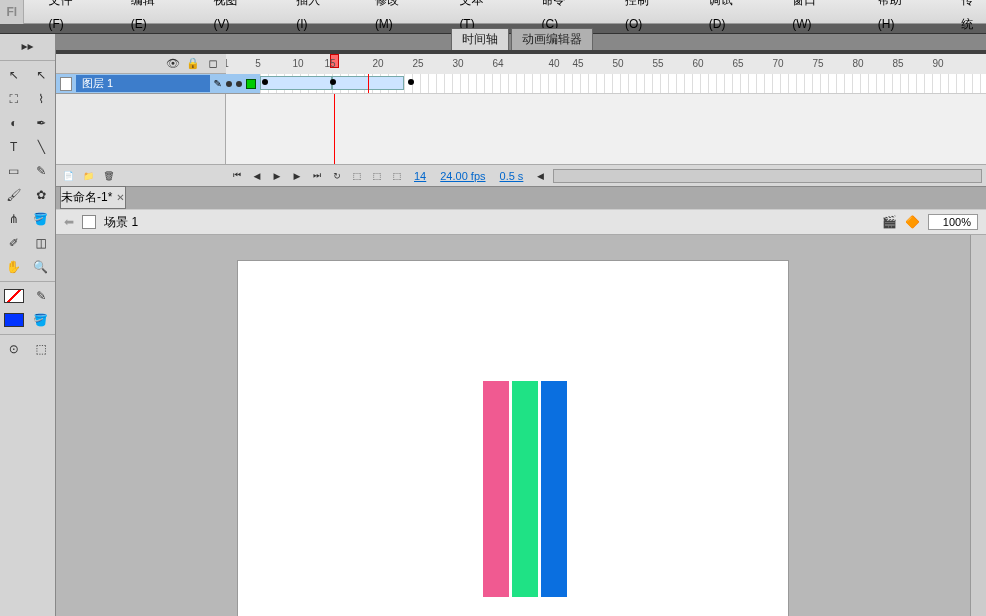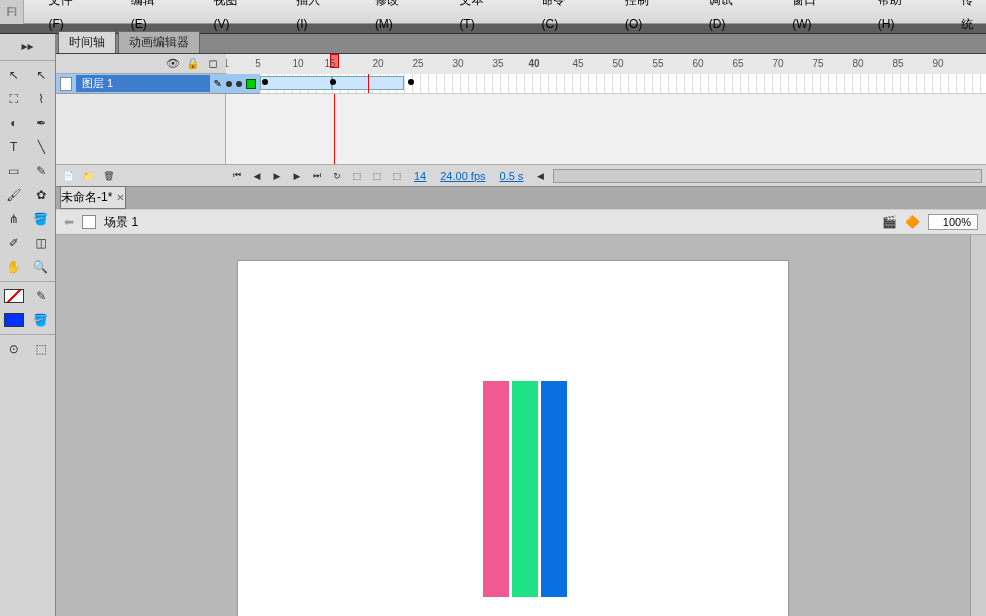--- a/index.html
+++ b/index.html
@@ -25,7 +25,7 @@
 
 .content { flex: 1; display: flex; flex-direction: column; background: #b8b8b8; }
 
-.panel-tabs { height: 20px; background: #888; display: flex; align-items: flex-end; border-bottom: 1px solid #404040; }
+.panel-tabs { height: 20px; background: #888; display: flex; align-items: flex-end; border-bottom: 4px solid #404040; justify-content: center; }
 .ptab { background: #b0b0b0; padding: 2px 10px; border: 1px solid #666; border-bottom: none; margin-left: 2px; color: #222; }
 .ptab.active { background: #d8d8d8; }
 

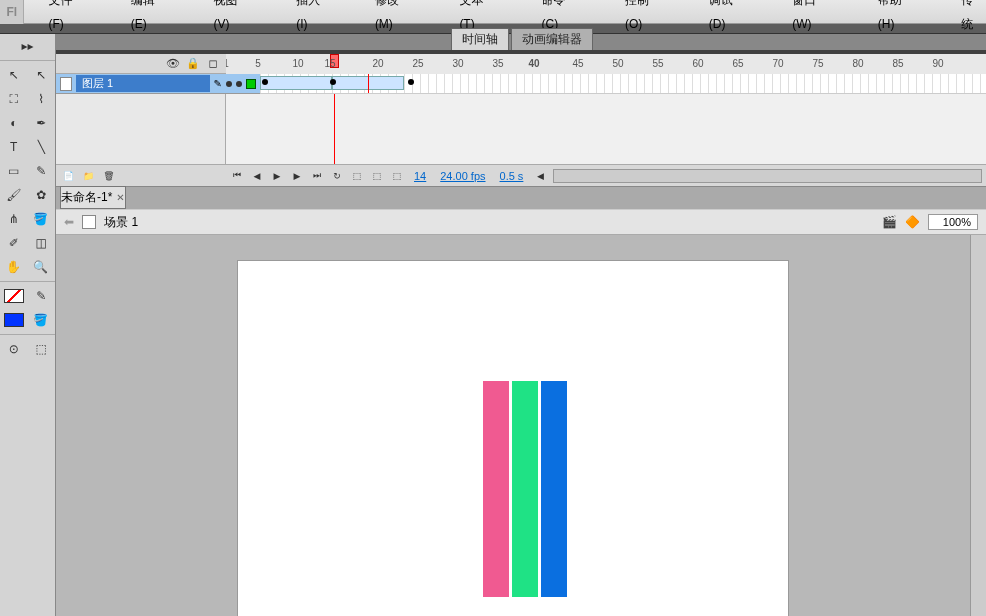--- a/index.html
+++ b/index.html
@@ -185,7 +185,7 @@
             <div class="tlabel" style="left: 152px;">20</div>
             <div class="tlabel" style="left: 192px;">25</div>
             <div class="tlabel" style="left: 232px;">30</div>
-            <div class="tlabel" style="left: 272px;">35</div>
+            <div class="tlabel" style="left: 272px;">64</div>
             <div class="tlabel" style="left: 308px; font-weight: bold;">40</div>
             <div class="tlabel" style="left: 352px;">45</div>
             <div class="tlabel" style="left: 392px;">50</div>

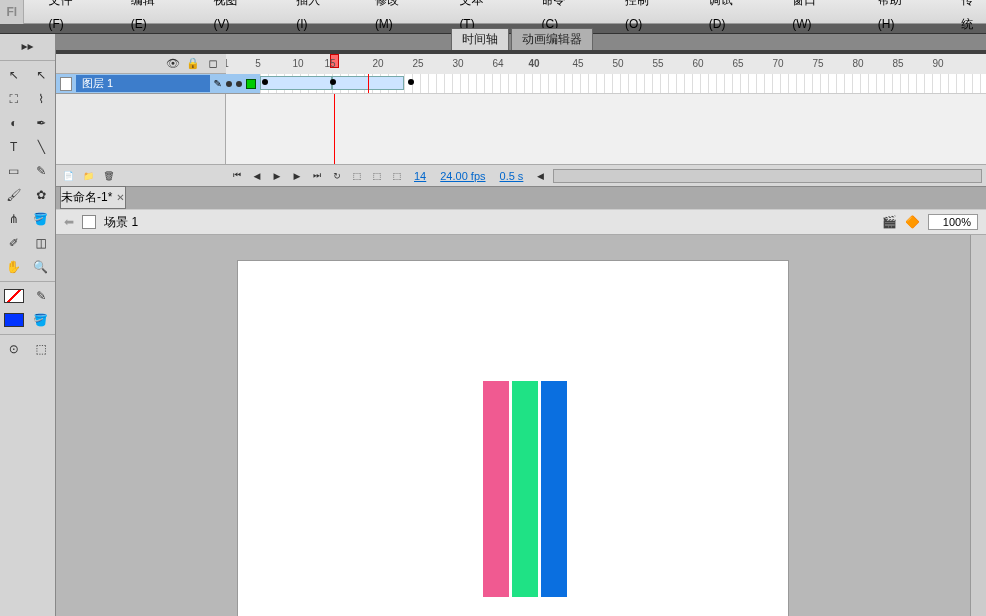--- a/index.html
+++ b/index.html
@@ -186,7 +186,7 @@
             <div class="tlabel" style="left: 192px;">25</div>
             <div class="tlabel" style="left: 232px;">30</div>
             <div class="tlabel" style="left: 272px;">64</div>
-            <div class="tlabel" style="left: 308px; font-weight: bold;">40</div>
+            <div class="tlabel" style="left: 328px;">40</div>
             <div class="tlabel" style="left: 352px;">45</div>
             <div class="tlabel" style="left: 392px;">50</div>
             <div class="tlabel" style="left: 432px;">55</div>

